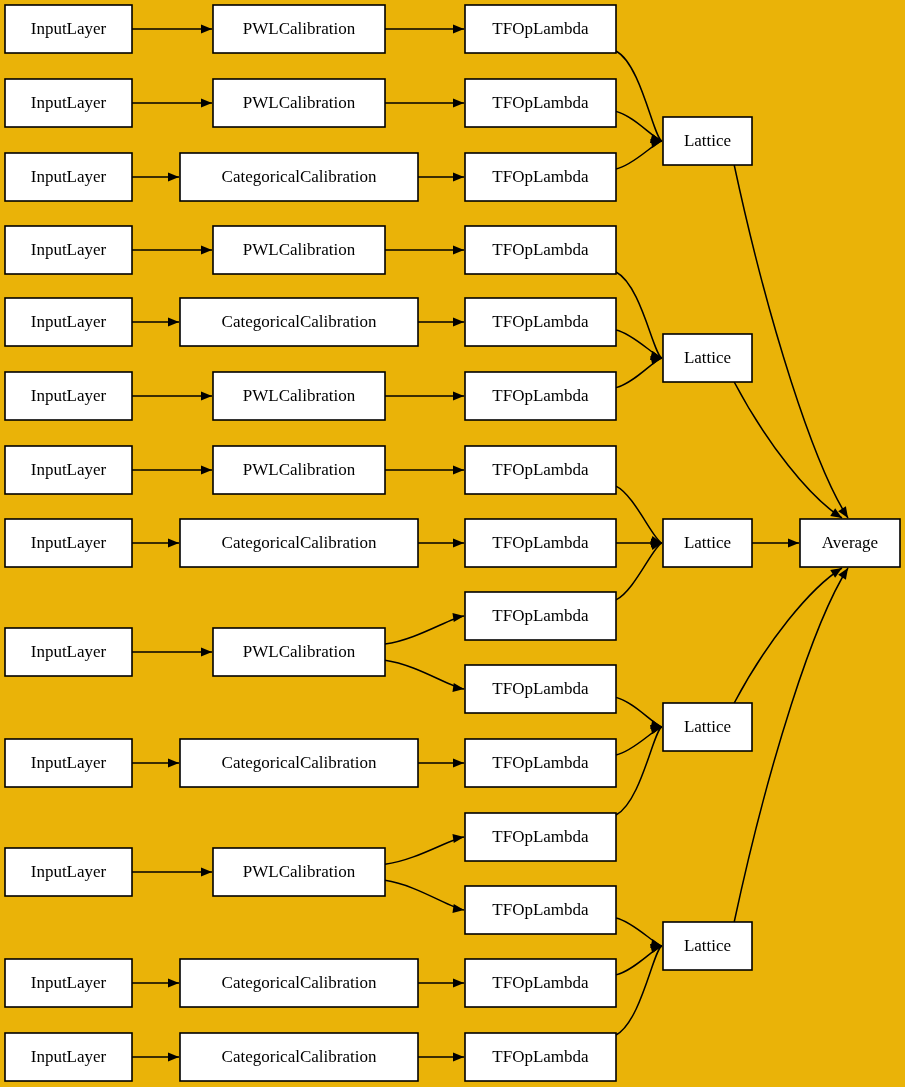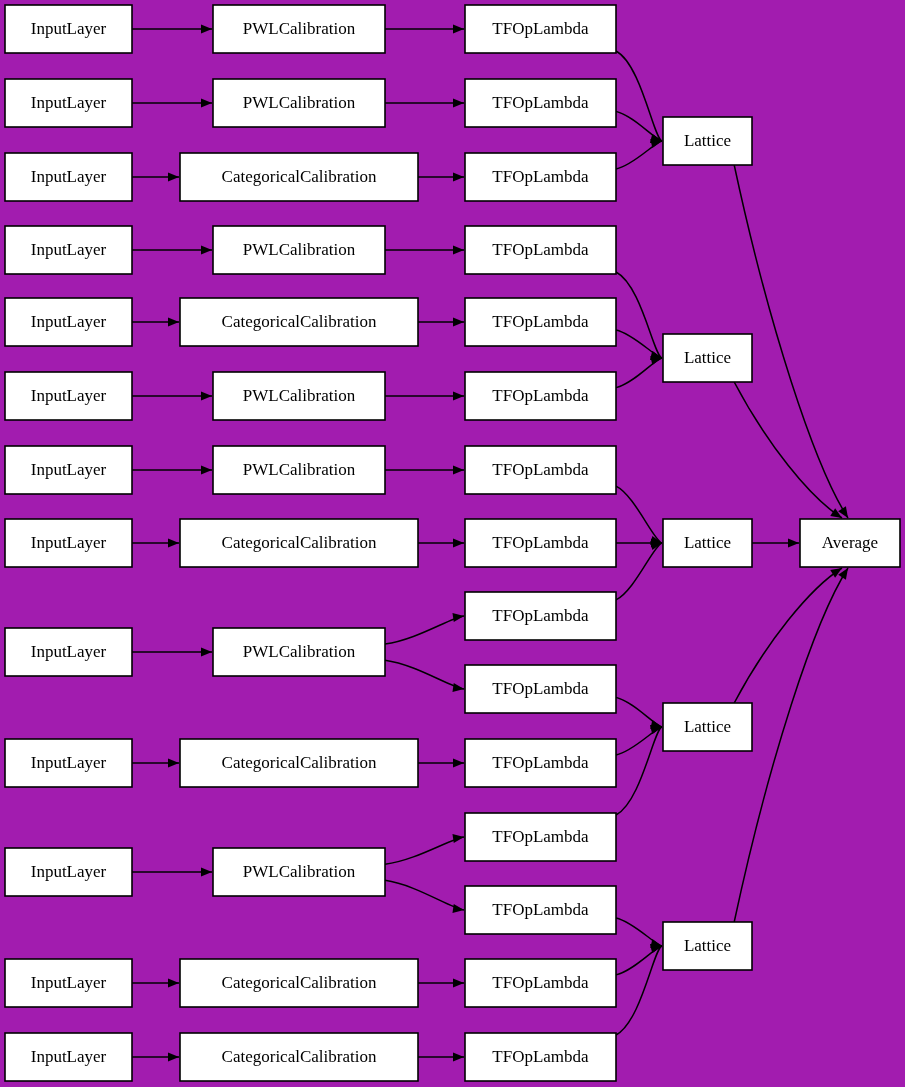--- a/index.html
+++ b/index.html
@@ -14,7 +14,7 @@
     position: relative;
     width: 905px;
     height: 1087px;
-    background: #a21caf;
+    background: #eab308;
     overflow: hidden;
   }
   #graph-svg {

